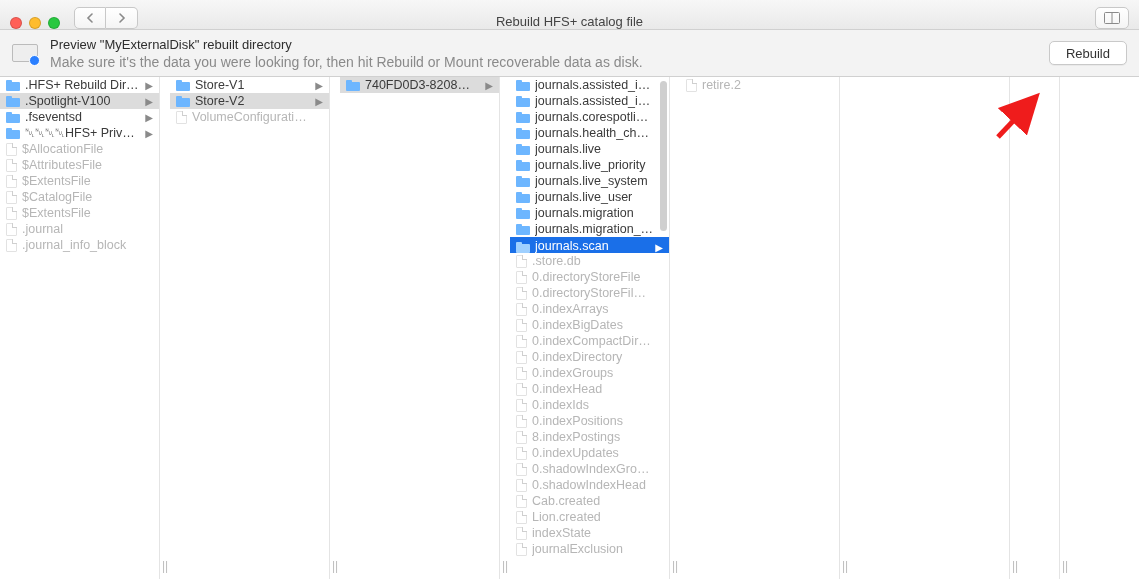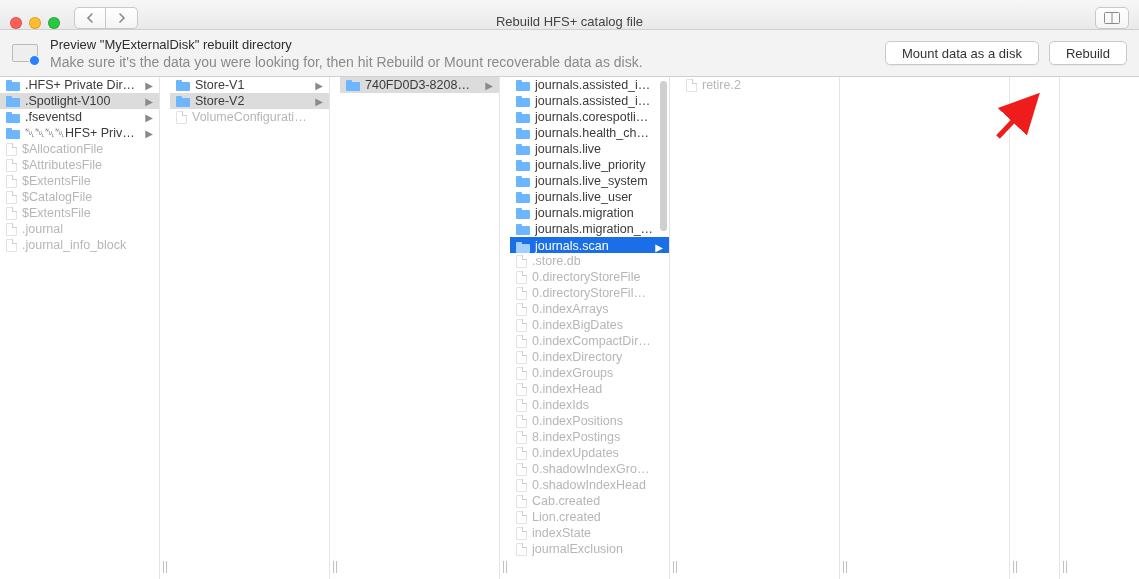--- a/index.html
+++ b/index.html
@@ -90,7 +90,6 @@
     <div class="line2">Make sure it's the data you were looking for, then hit Rebuild or Mount recoverable data as disk.</div>
   </div>
   <div class="hbtns">
-    <div class="macbtn">Mount data as a disk</div>
     <div class="macbtn">Rebuild</div>
   </div>
 </div>

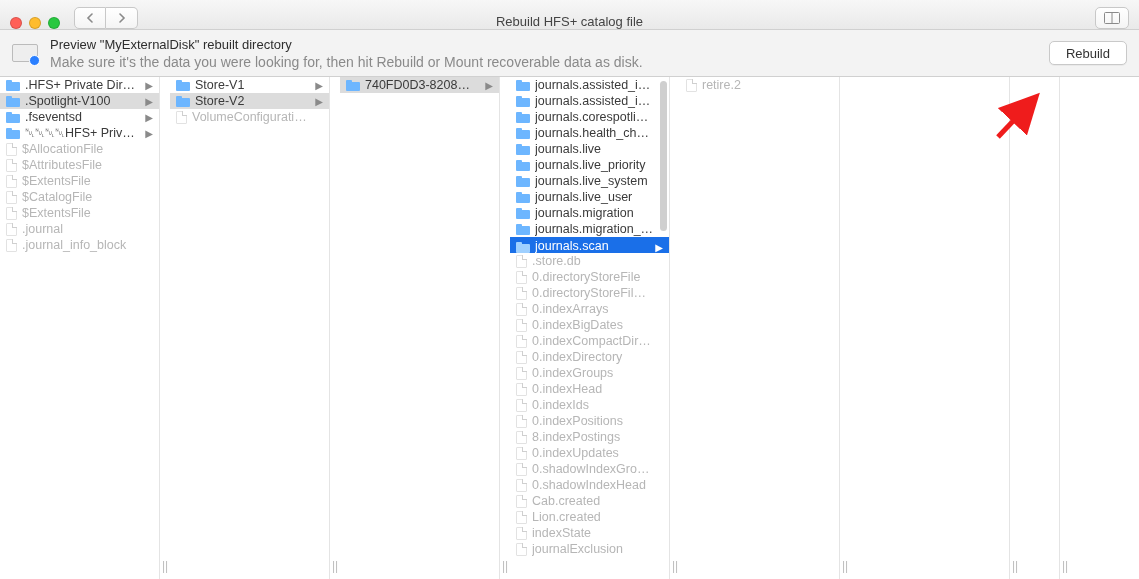--- a/index.html
+++ b/index.html
@@ -99,7 +99,7 @@
       <div class="list">
         <div class="row">
           <span class="icon-folder"></span>
-          <span class="label">.HFS+ Private Dire…</span>
+          <span class="label">.HFS+ Rebuild Dire…</span>
           <span class="chev">▶</span>
         </div>
         <div class="row sel">

